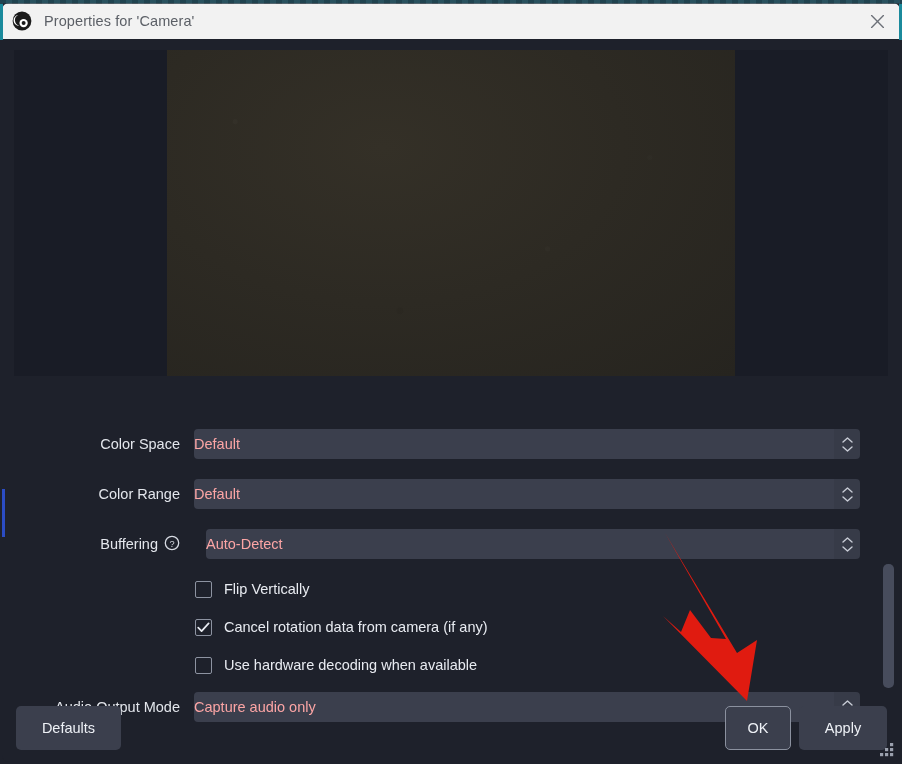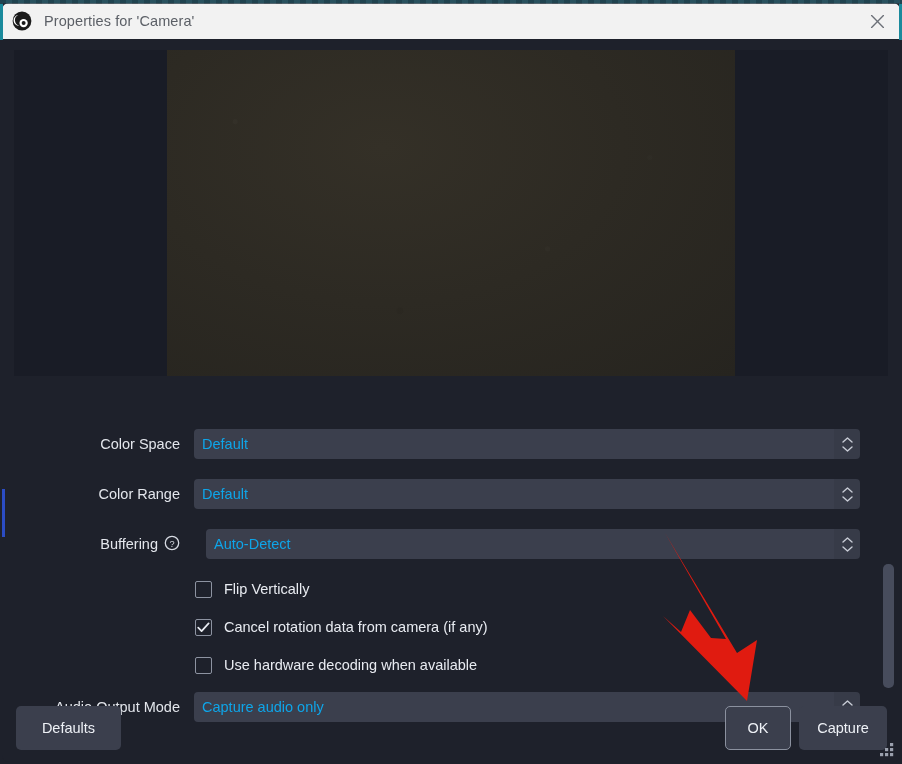--- a/index.html
+++ b/index.html
@@ -184,9 +184,9 @@
     border-bottom-left-radius: 4px;
     display: flex;
     align-items: center;
-    padding-left: 8px;
+    padding-left: 0;
     font-size: 14.5px;
-    color: #0ea5e9;
+    color: #fca5a5;
     white-space: nowrap;
     overflow: hidden;
   }

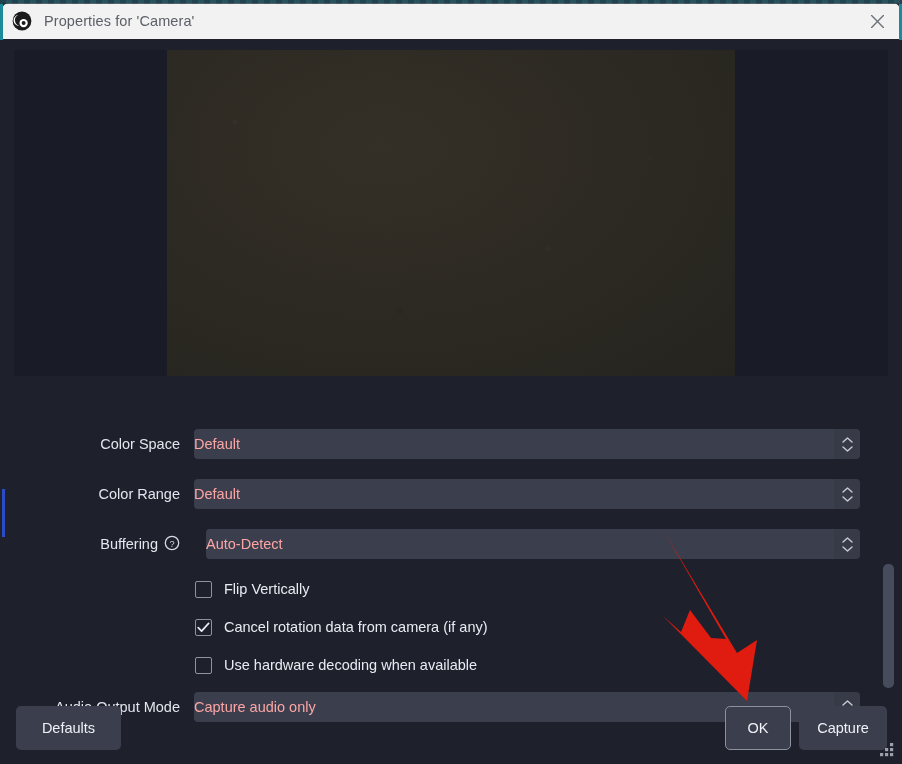--- a/index.html
+++ b/index.html
@@ -422,7 +422,7 @@
 
     <button class="btn" id="btn-defaults">Defaults</button>
     <button class="btn focused" id="btn-ok">OK</button>
-    <button class="btn" id="btn-cancel">Capture</button>
+    <button class="btn" id="btn-cancel">Apply</button>
 
     <span class="grip">
       <svg width="16" height="16" viewBox="0 0 16 16">

